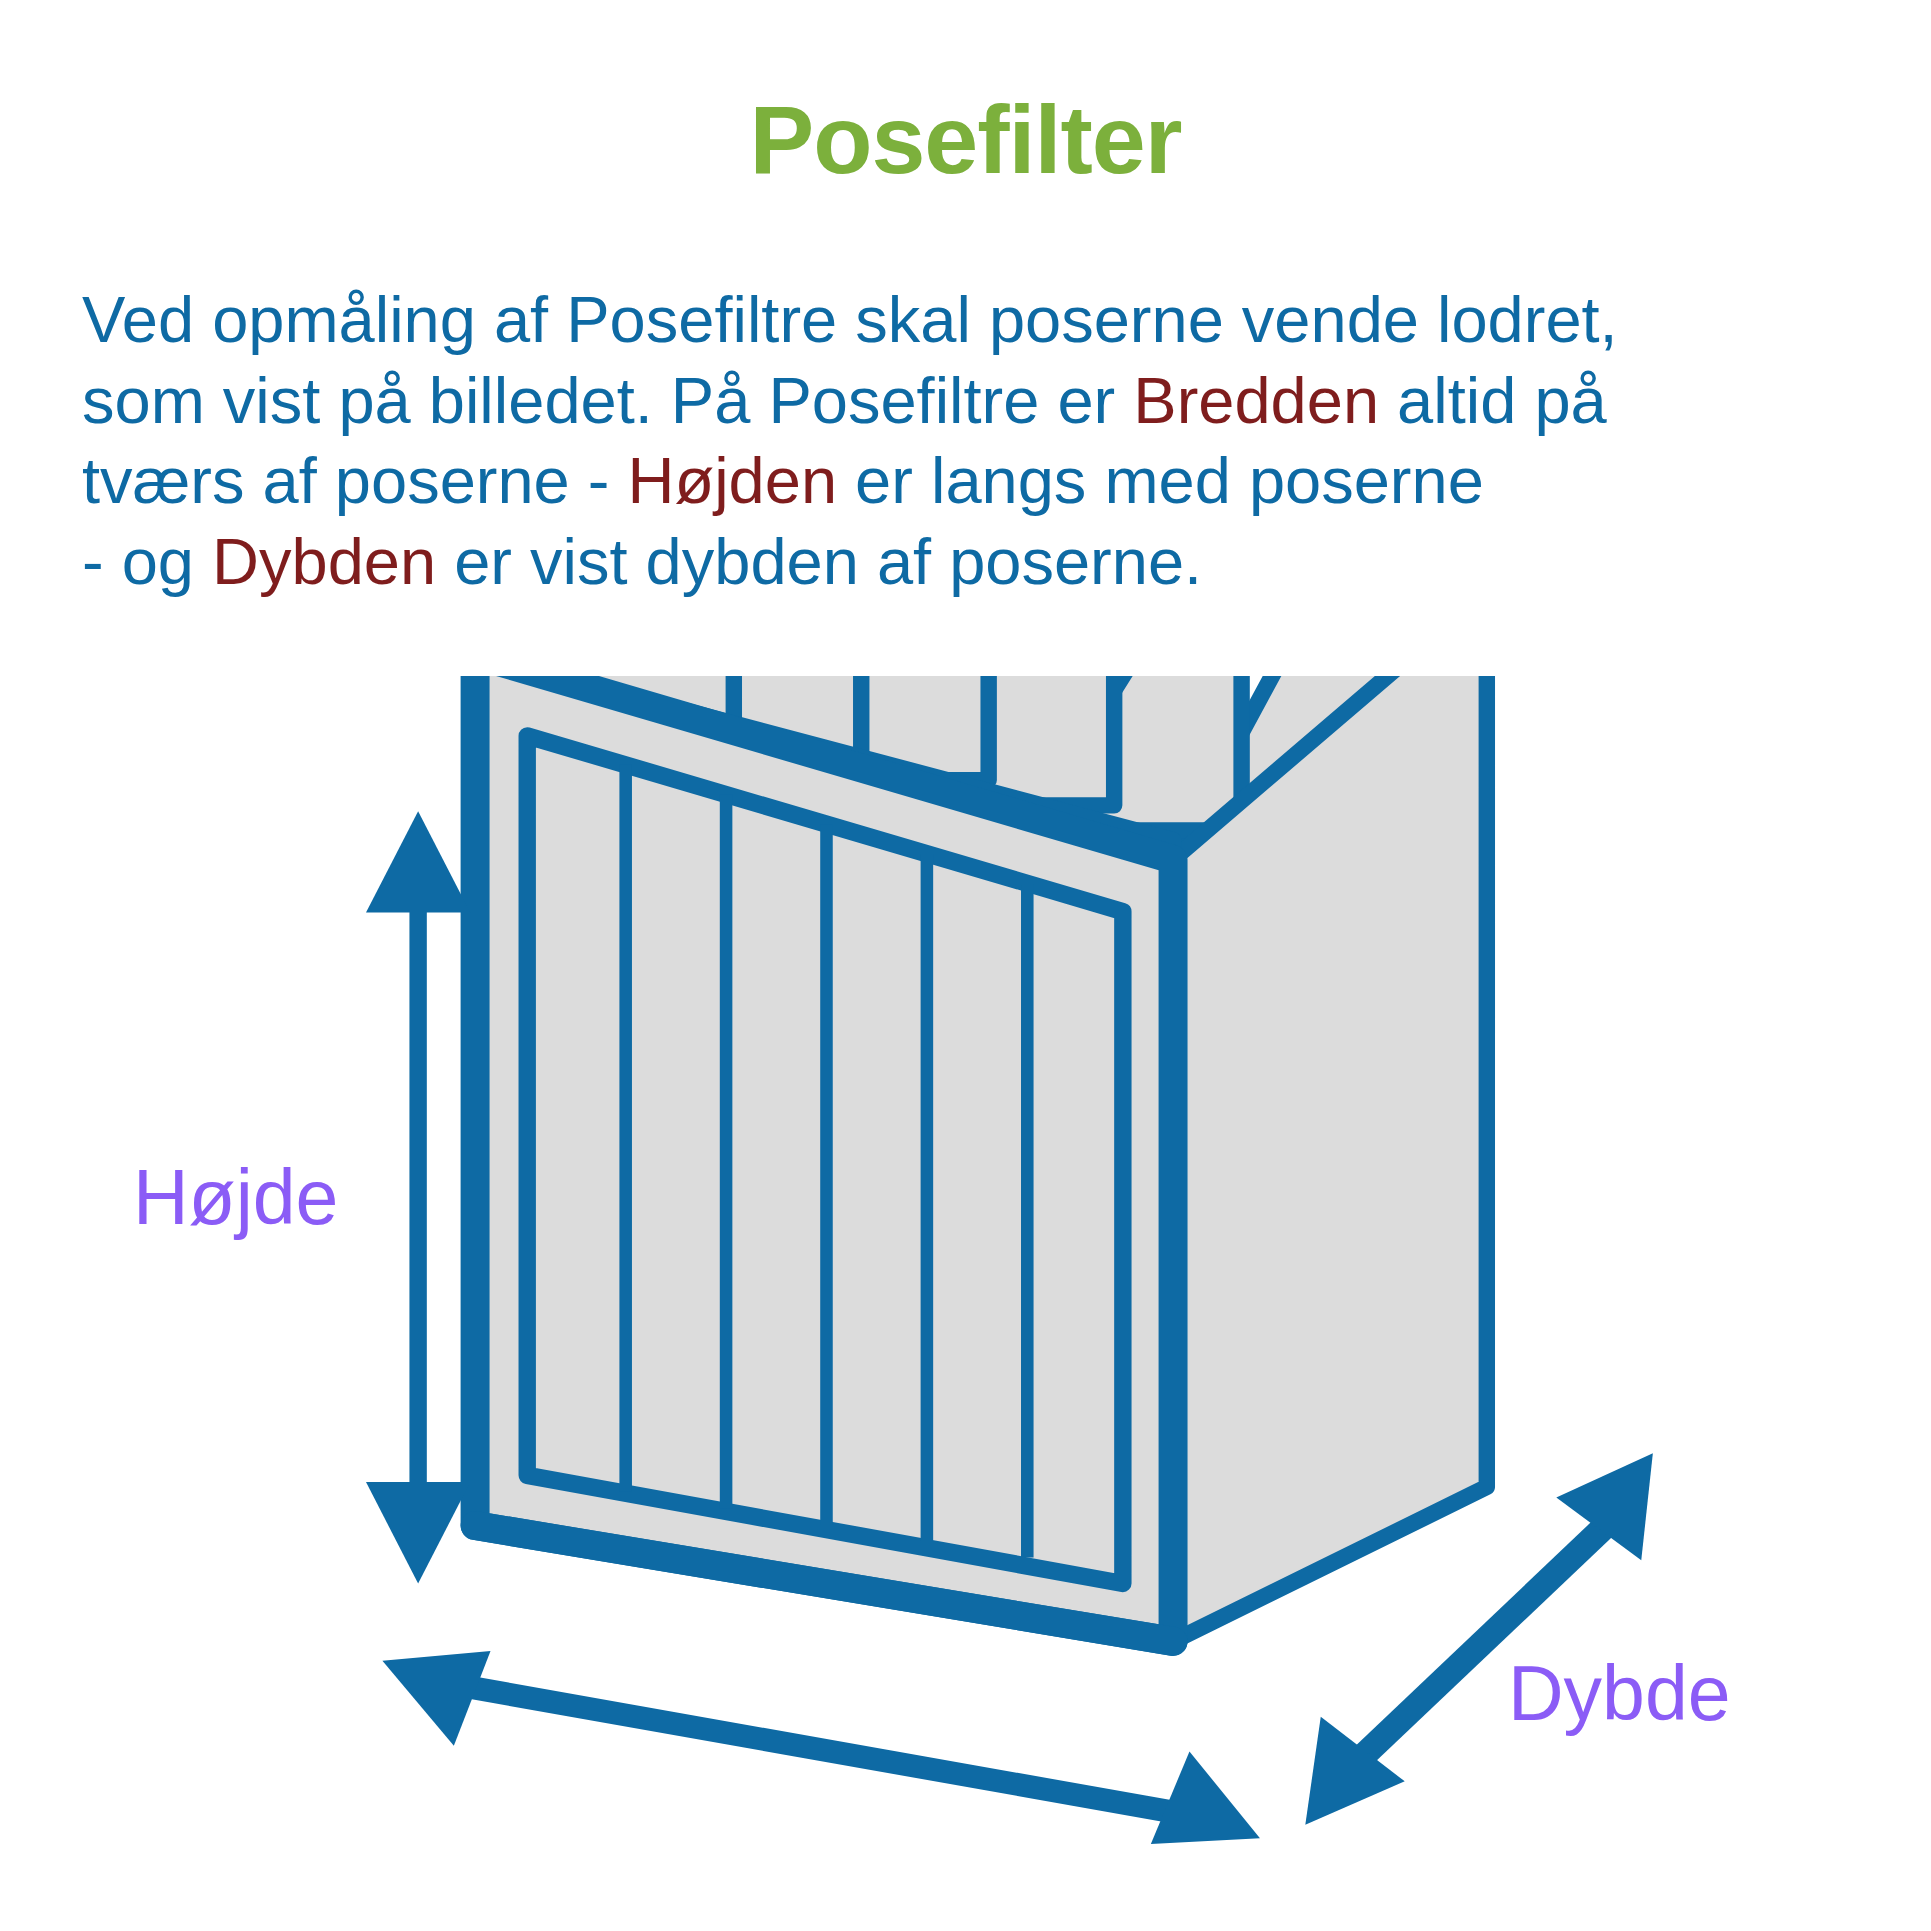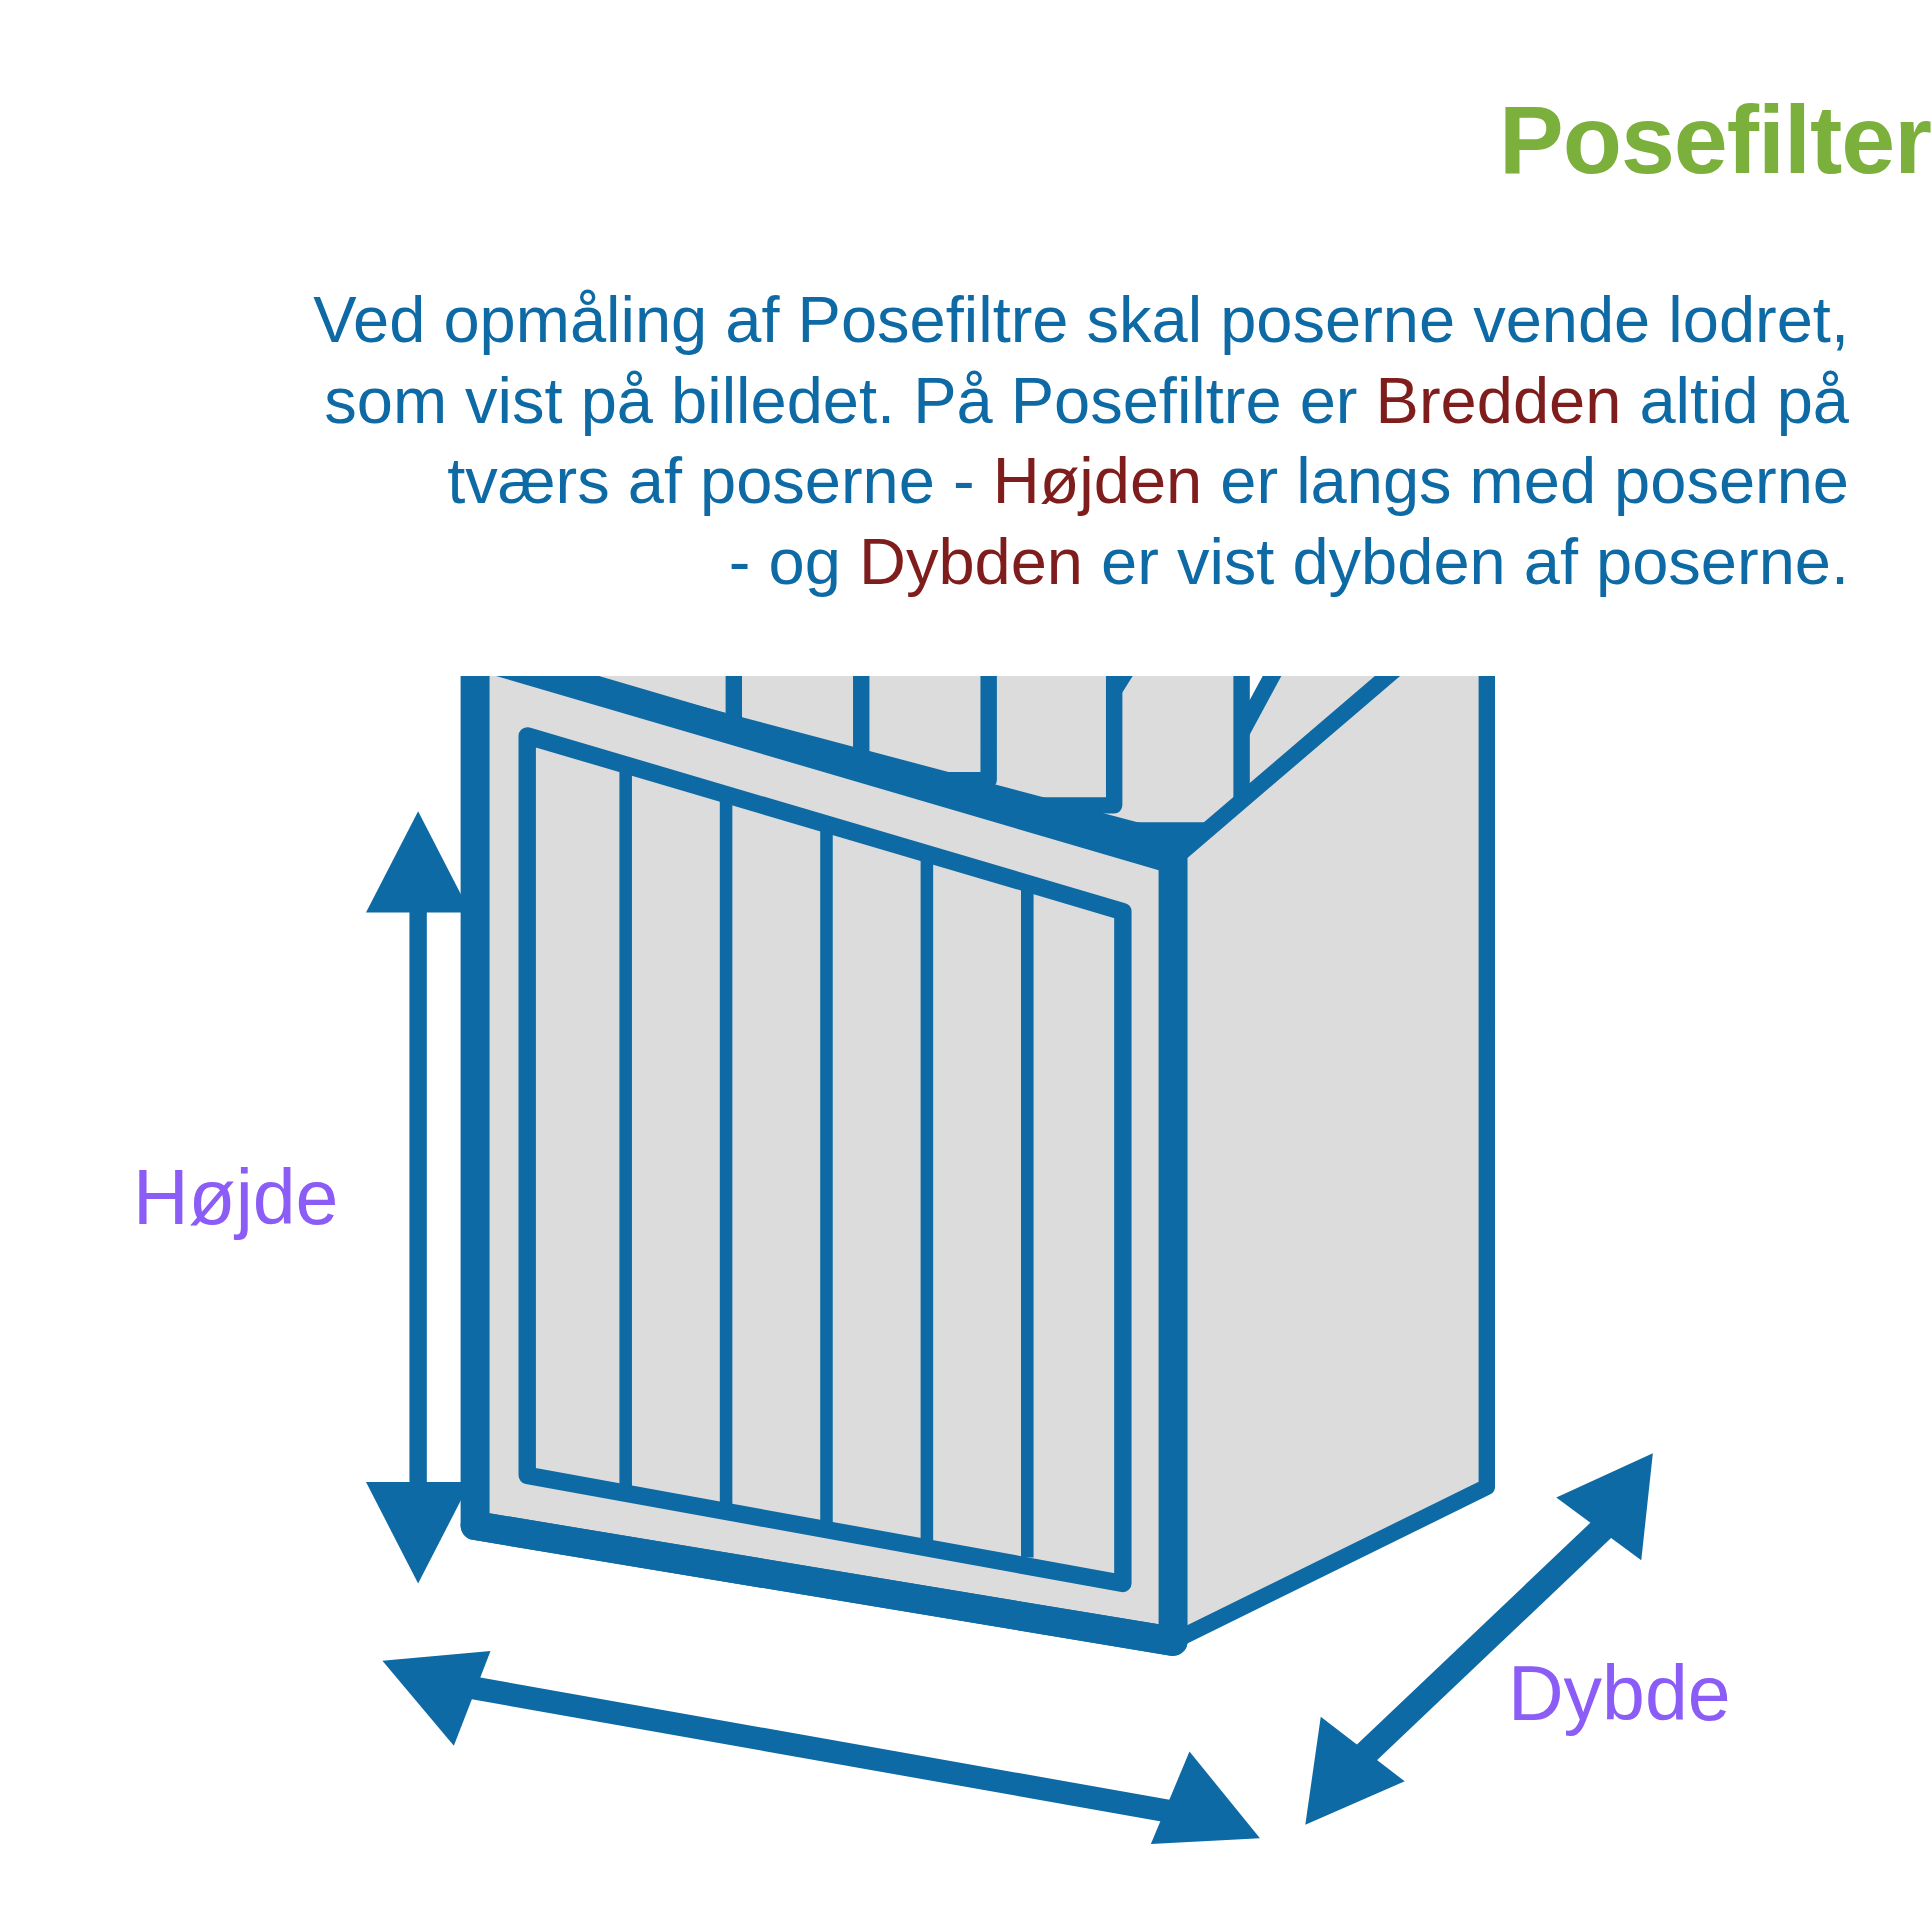--- a/index.html
+++ b/index.html
@@ -26,7 +26,7 @@
     top: 89px;
     left: 0;
     width: 1931px;
-    text-align: right;
+    text-align: center;
     font-size: 97px;
     font-weight: bold;
     line-height: 1.05;

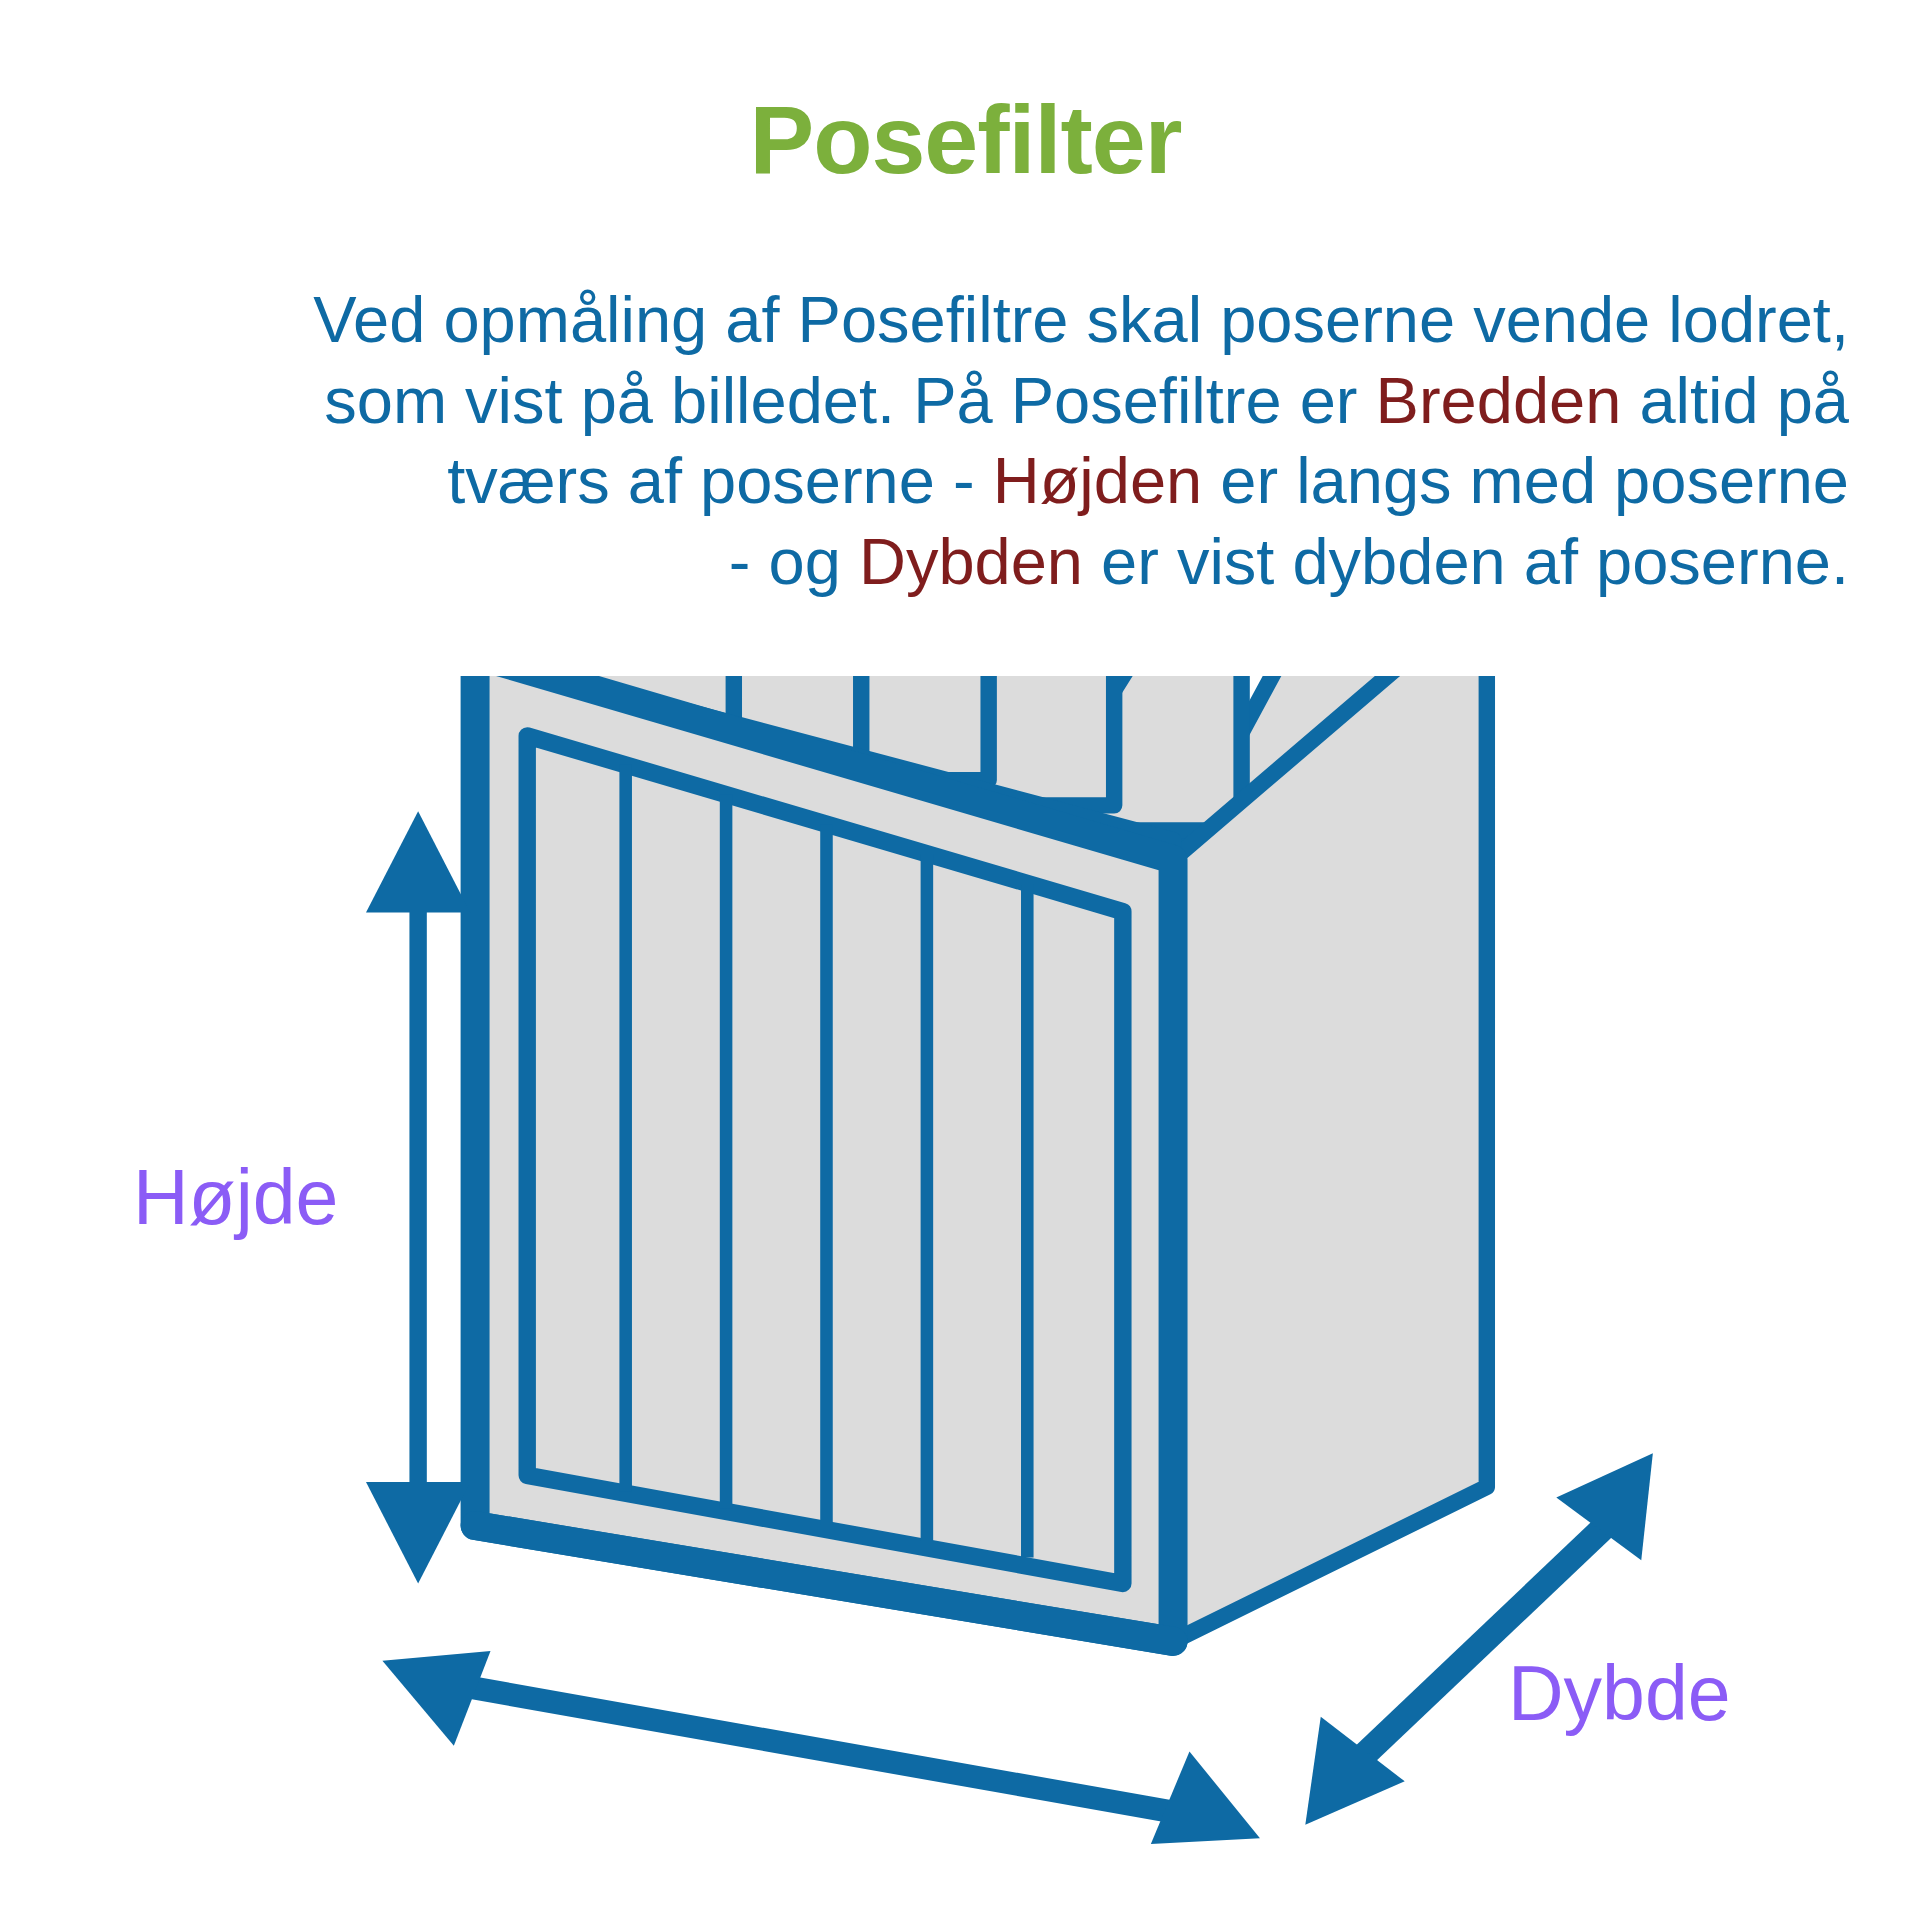--- a/index.html
+++ b/index.html
@@ -40,7 +40,7 @@
     top: 280px;
     left: 82px;
     width: 1767px;
-    text-align: right;
+    text-align: left;
     font-size: 65px;
     line-height: 1.24;
     color: #0E6AA4;

